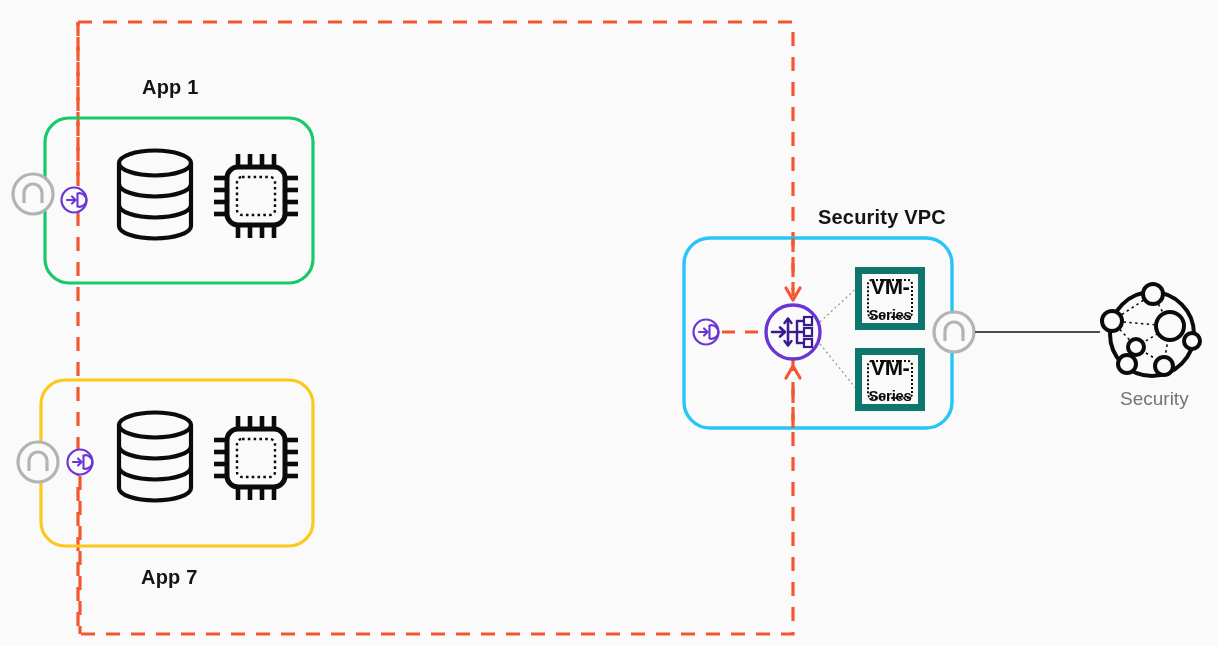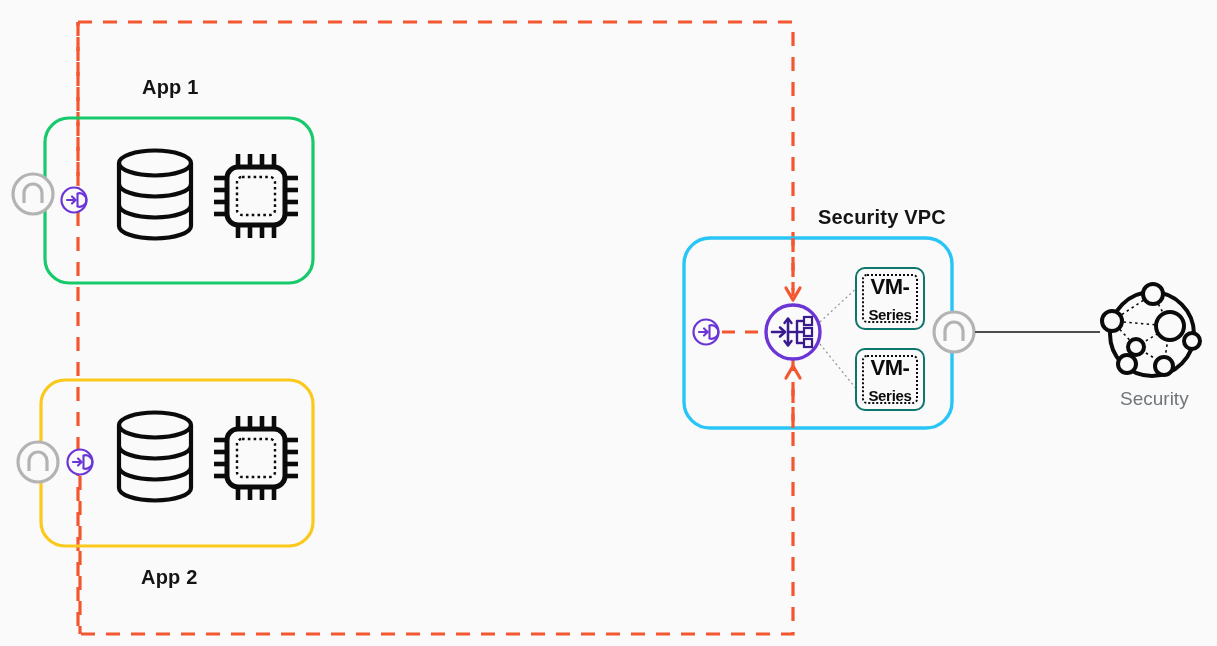--- a/index.html
+++ b/index.html
@@ -49,8 +49,8 @@
   .vm-box {
     position: absolute;
     box-sizing: border-box;
-    border: 2px solid #0f766e;
-    border-radius: 10px;
+    border: 7px solid #0f766e;
+    border-radius: 0;
     background: #fafafa;
   }
   .vm-inner {

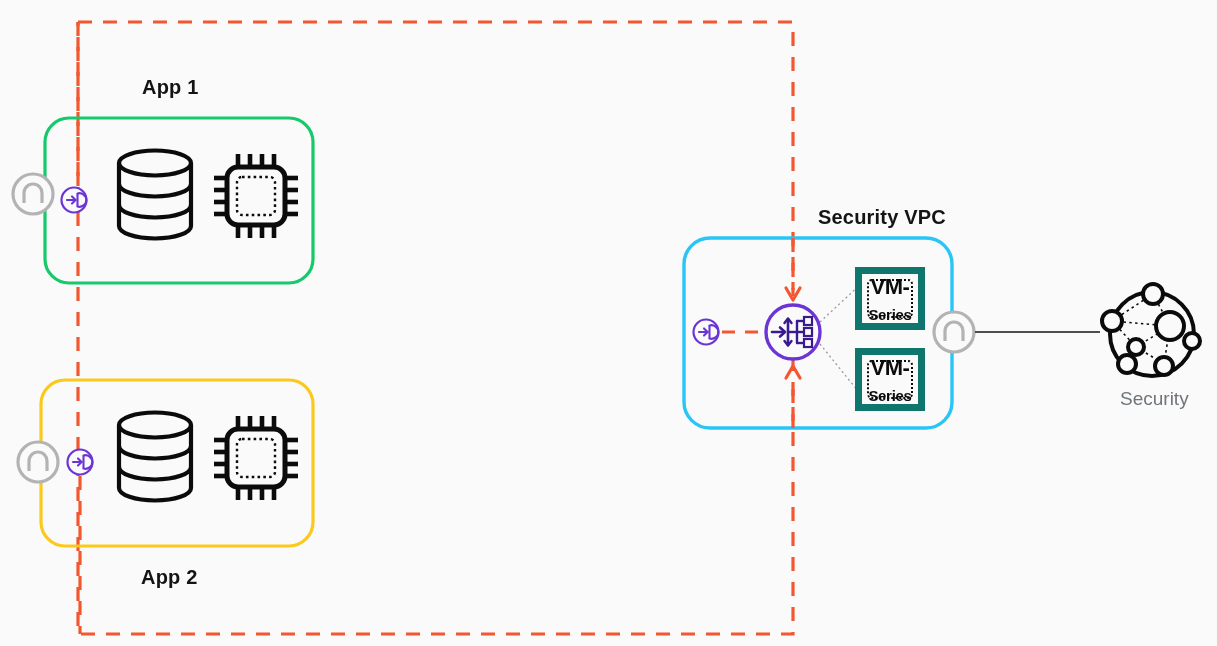--- a/index.html
+++ b/index.html
@@ -287,7 +287,7 @@
 
   <div class="zone-label app1">App 1</div>
 
-  <div class="zone-label app2">App 2</div>
+  <div class="zone-label app2">App 7</div>
 
   <div class="zone-label secvpc">Security VPC</div>
 

